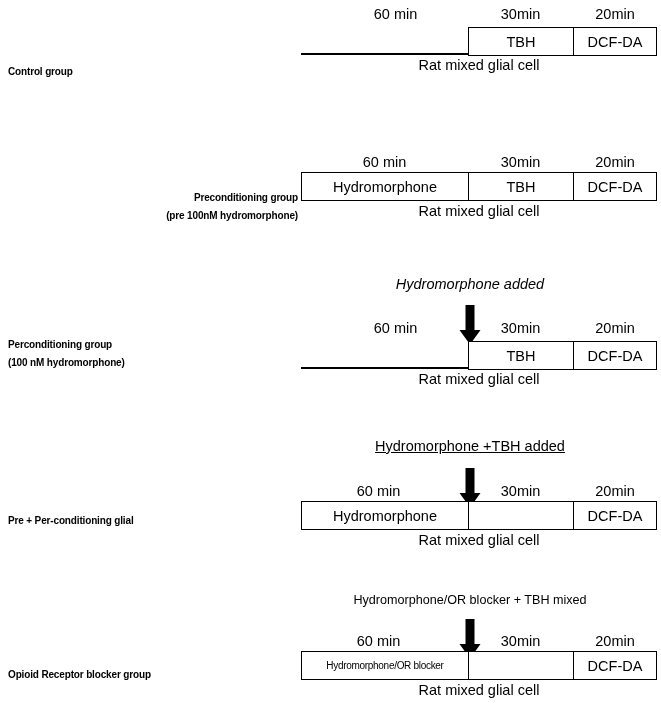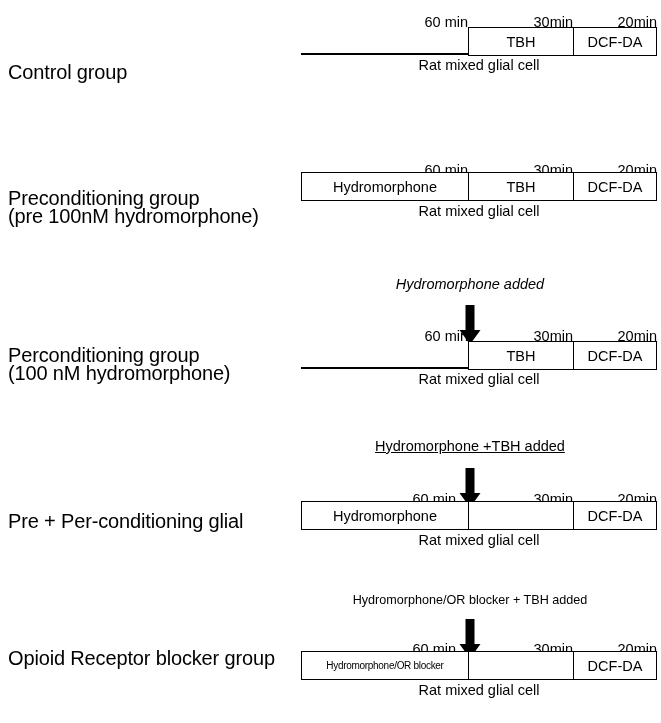--- a/index.html
+++ b/index.html
@@ -59,10 +59,10 @@
   }
   .duration {
     position: absolute;
-    top: 12px;
+    top: 4px;
     font-size: 14.5px;
     line-height: 20px;
-    text-align: right;
+    text-align: center;
     white-space: nowrap;
   }
 

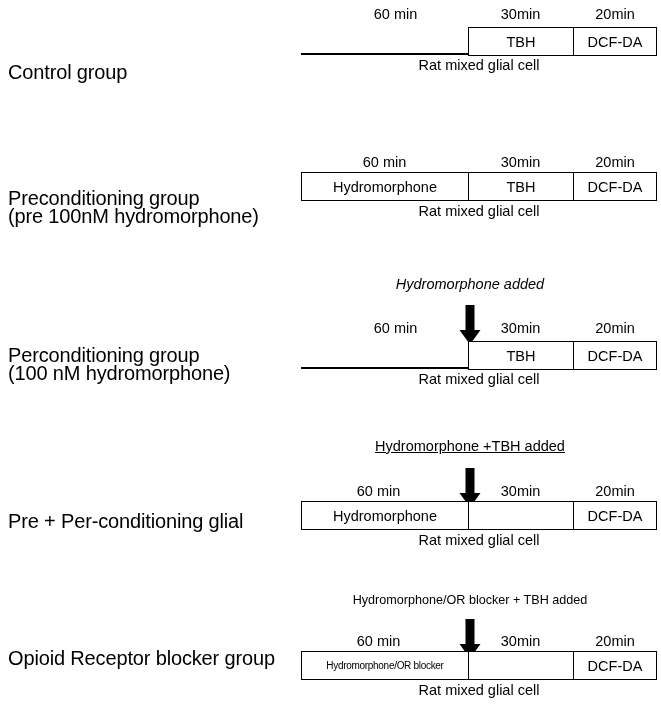--- a/index.html
+++ b/index.html
@@ -34,8 +34,8 @@
     position: absolute;
     left: 8px;
     width: 290px;
-    font-weight: normal;
-    font-size: 20px;
+    font-weight: bold;
+    font-size: 10px;
     line-height: 18px;
     letter-spacing: -0.15px;
     text-align: left;

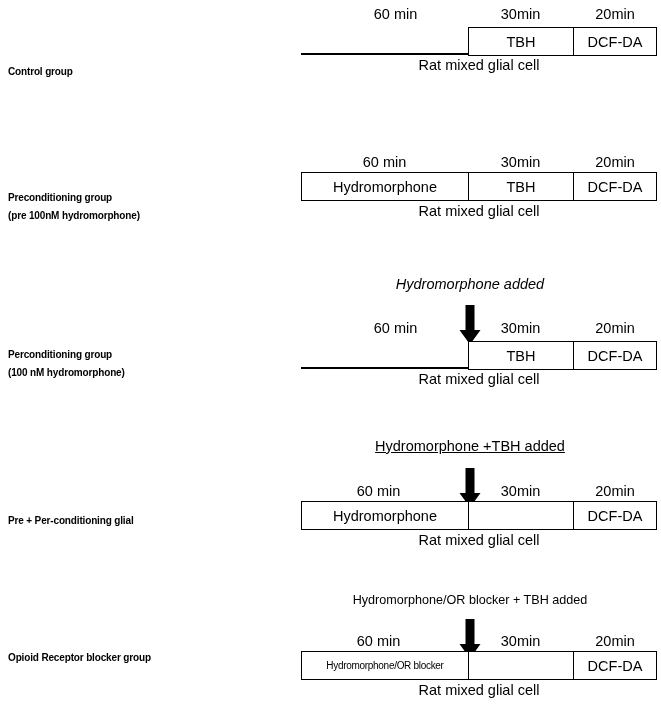--- a/index.html
+++ b/index.html
@@ -159,7 +159,7 @@
   </div>
 
   <div class="row" style="top:144px;height:125px;">
-    <div class="group-label" style="top:45px;">Preconditioning group
+    <div class="group-label" style="top:45px;text-align:right;">Preconditioning group
 (pre 100nM hydromorphone)</div>
 
     <div class="timeline" style="top:0px;">

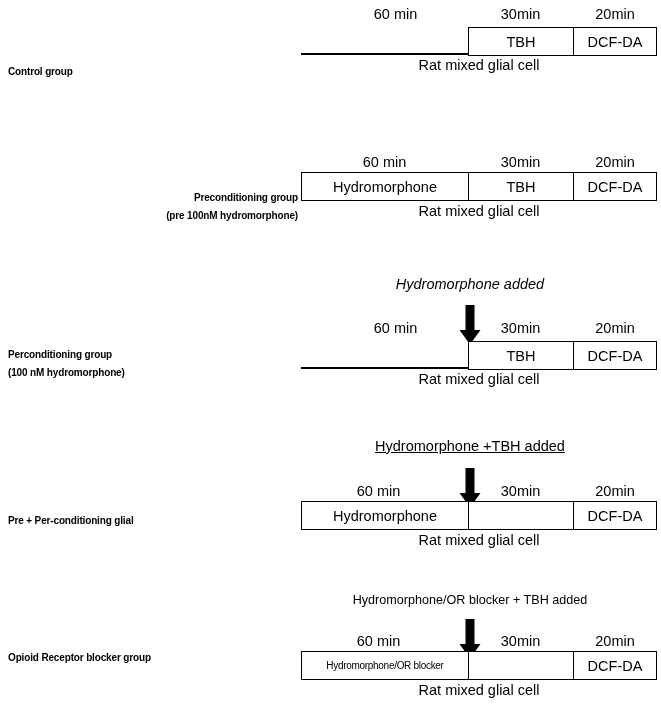--- a/index.html
+++ b/index.html
@@ -186,7 +186,7 @@
   </div>
 
   <div class="row" style="top:269px;height:155px;">
-    <div class="group-label" style="top:67px;margin-top:10px;">Perconditioning group
+    <div class="group-label" style="top:67px;">Perconditioning group
 (100 nM hydromorphone)</div>
 
     <div class="timeline" style="top:0px;">

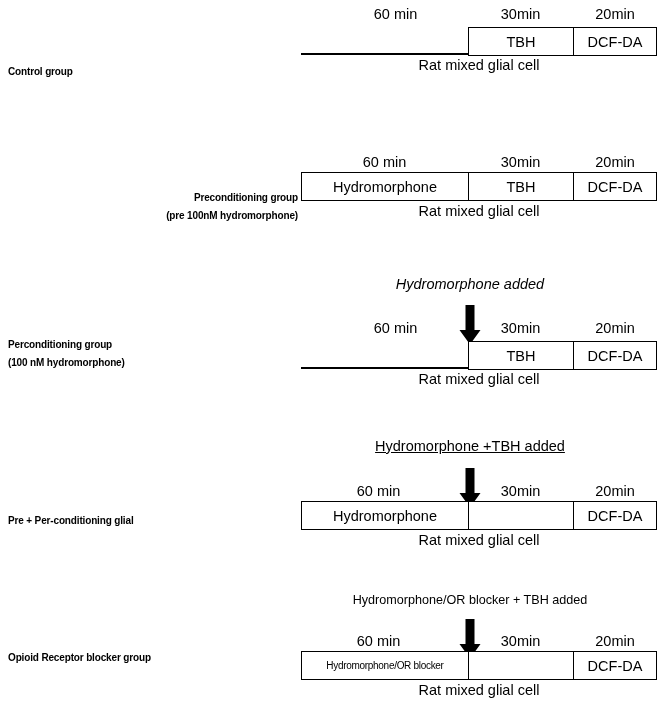--- a/index.html
+++ b/index.html
@@ -257,7 +257,7 @@
     <div class="group-label" style="top:78px;">Opioid Receptor blocker group</div>
 
     <div class="timeline" style="top:0px;">
-      <div class="annotation small" style="top:20px;left:0px;width:338px;">Hydromorphone/OR blocker + TBH added</div>
+      <div class="annotation small" style="top:20px;left:0px;width:338px;">Hydromorphone/OR blocker + TBH mixed</div>
 
       <div class="arrow" style="top:48px;left:157px;">
         <svg width="24" height="40" viewBox="0 0 24 40" aria-hidden="true">

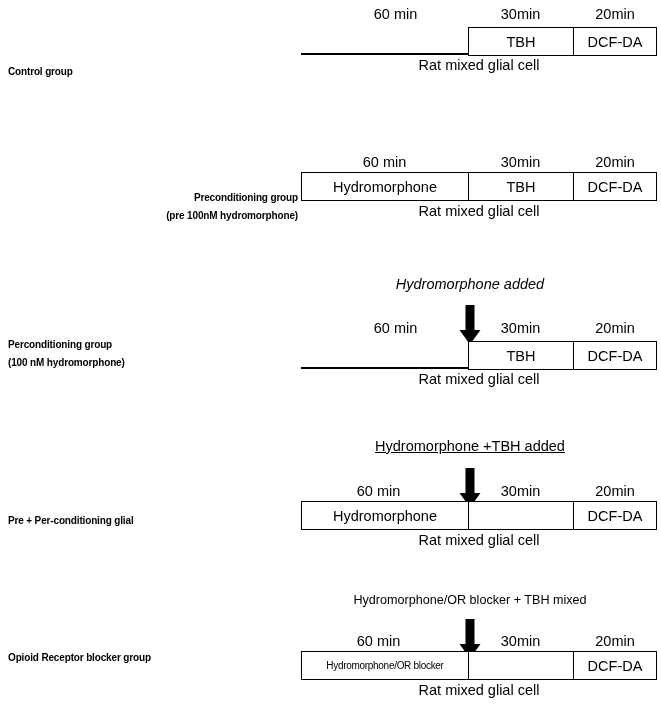--- a/index.html
+++ b/index.html
@@ -254,7 +254,7 @@
   </div>
 
   <div class="row" style="top:571px;height:152px;">
-    <div class="group-label" style="top:78px;">Opioid Receptor blocker group</div>
+    <div class="group-label" style="top:95px;">Opioid Receptor blocker group</div>
 
     <div class="timeline" style="top:0px;">
       <div class="annotation small" style="top:20px;left:0px;width:338px;">Hydromorphone/OR blocker + TBH mixed</div>

